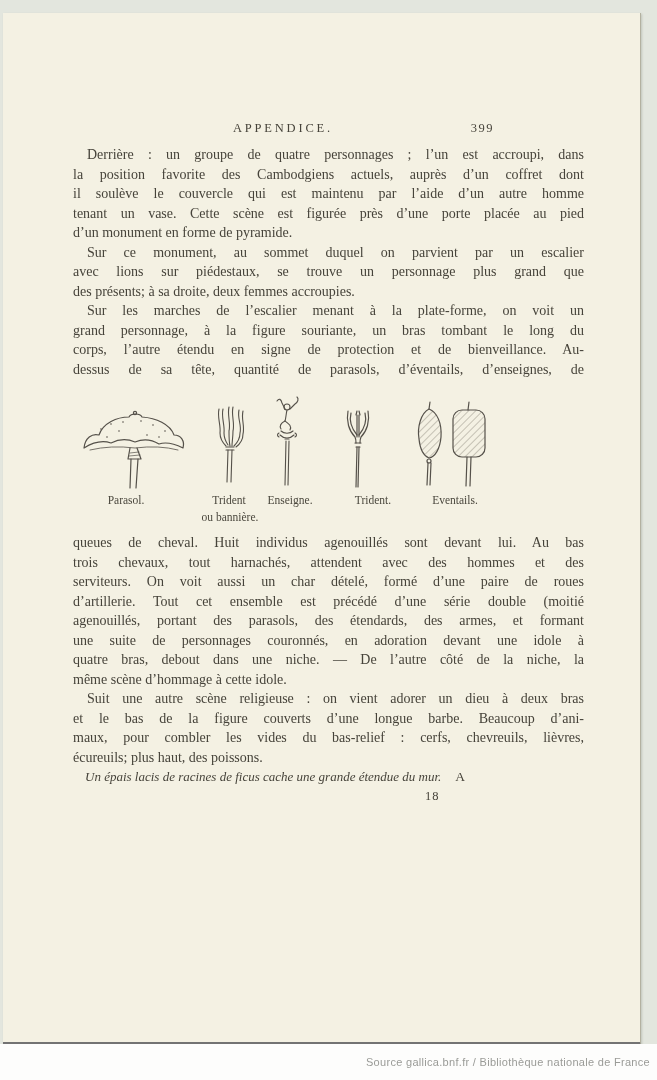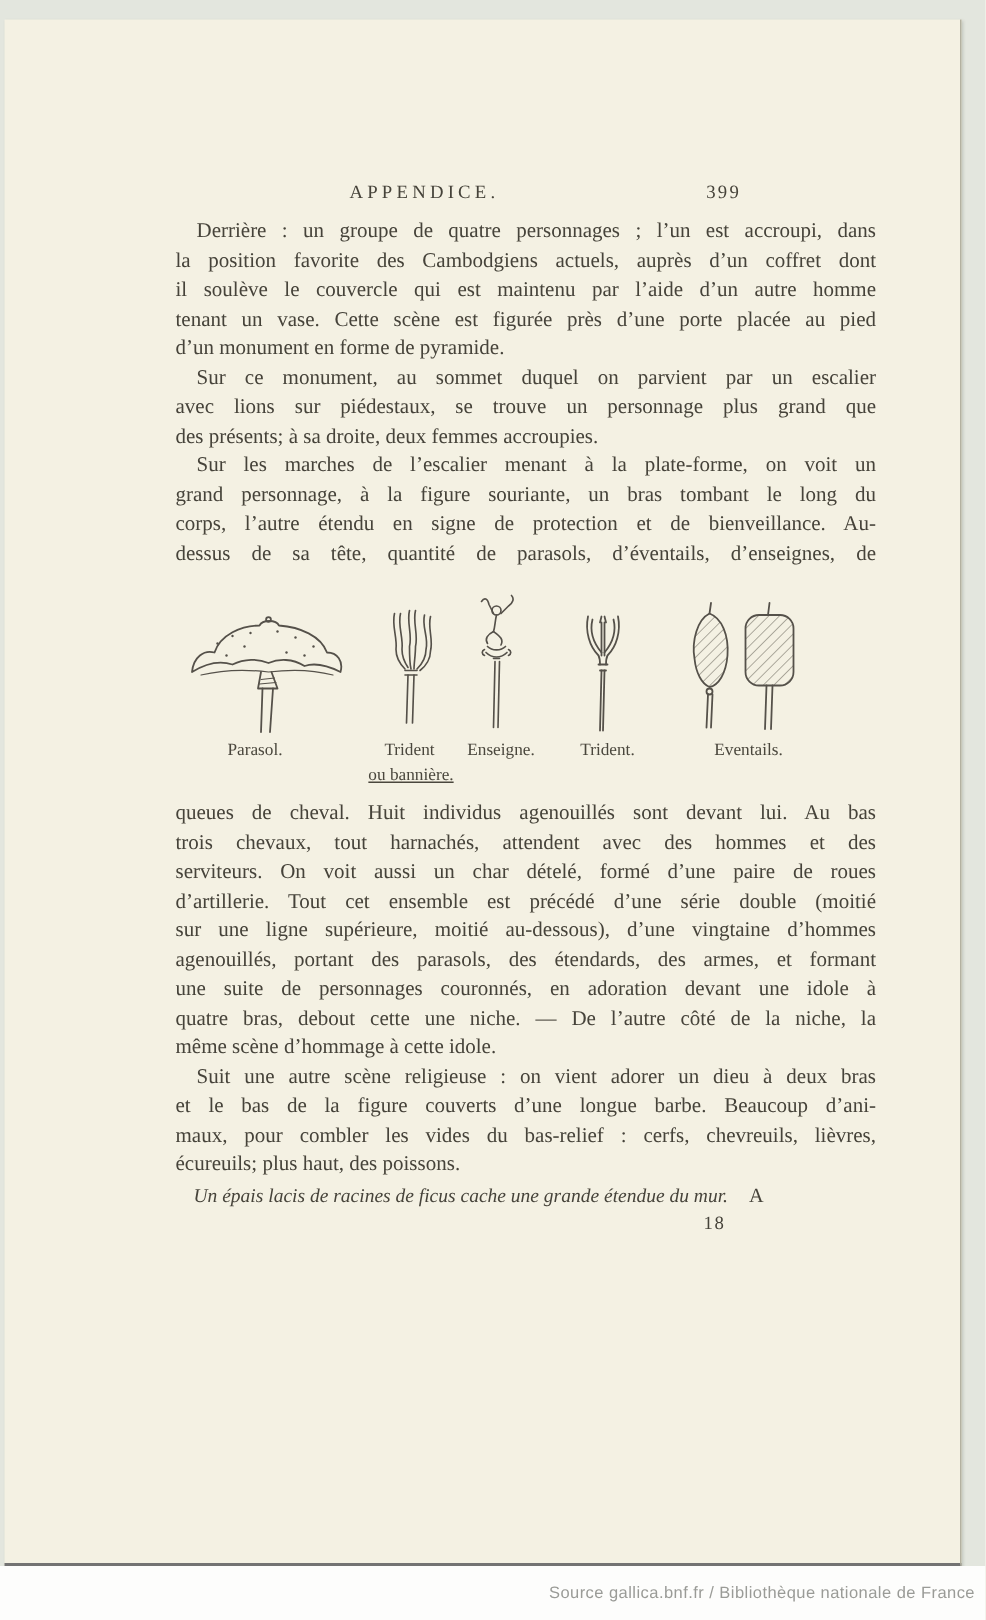--- a/index.html
+++ b/index.html
@@ -19,7 +19,7 @@
   .header { position:relative; height:20px; margin-top:108px; font-size:12.5px; }
   .htitle { position:absolute; left:160px; letter-spacing:2.8px; }
   .pnum   { position:absolute; right:90px; letter-spacing:1.5px; }
-  .body   { margin-top:4px;margin-left:44px; }
+  .body   { margin-top:4px; }
   .bl {
     font-size:14px; line-height:19.5px; height:19.5px;
     text-align:justify; text-align-last:justify;

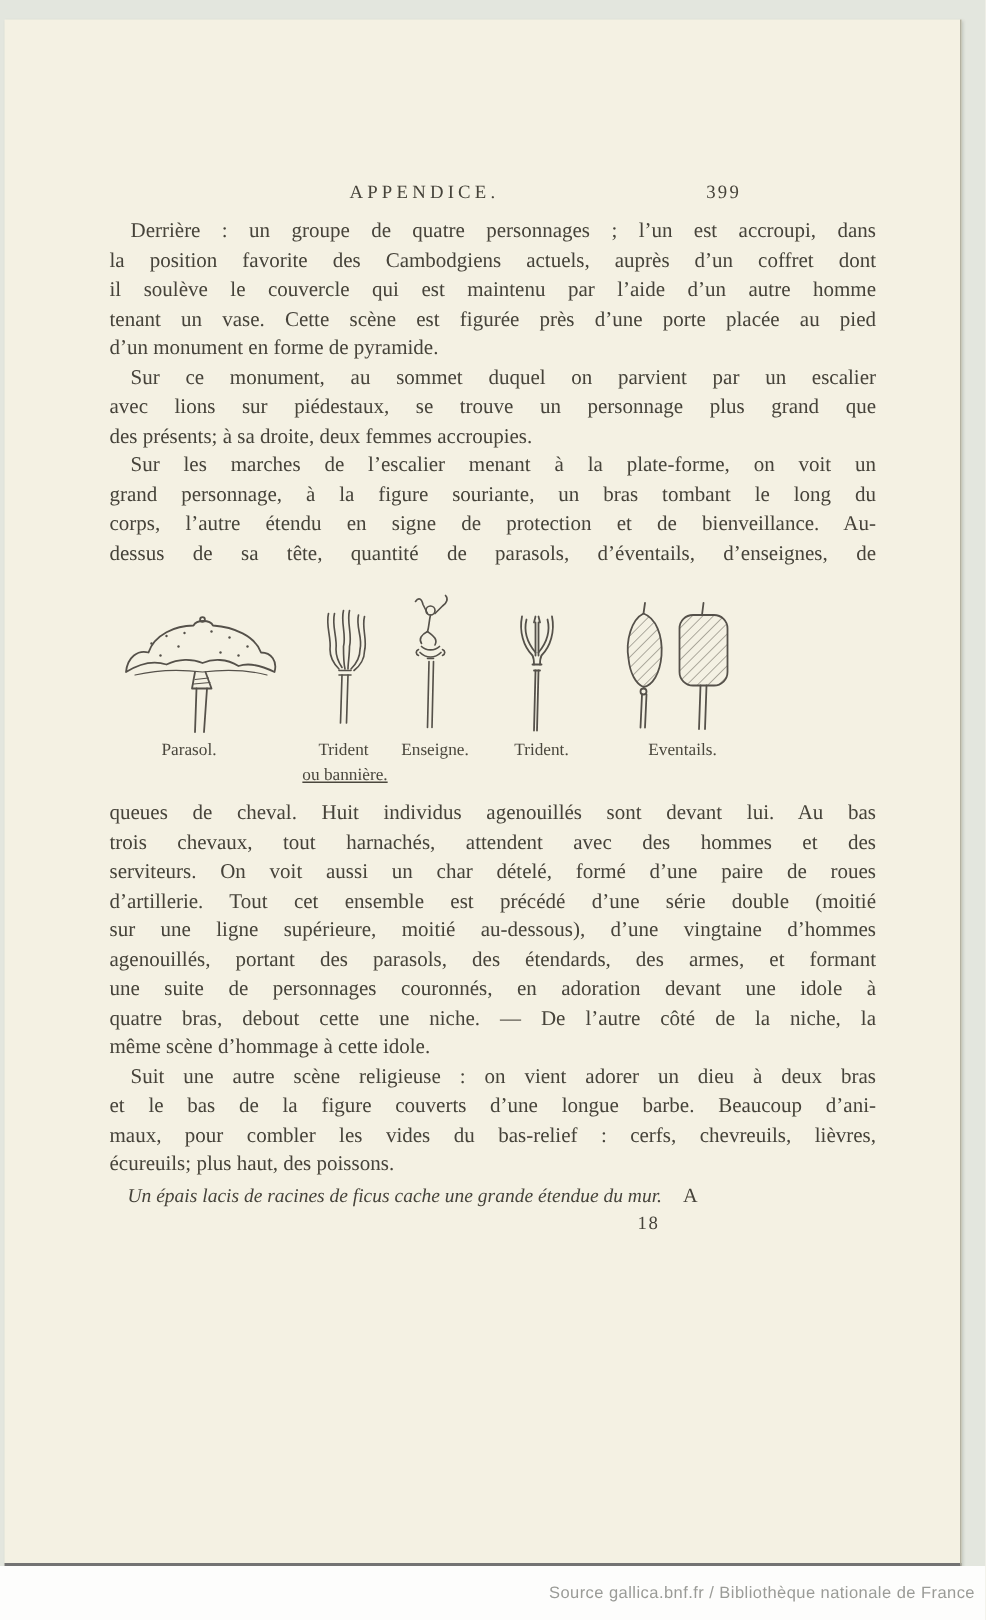--- a/index.html
+++ b/index.html
@@ -161,7 +161,7 @@
           <div class="cap" style="left:119px">Trident</div>
           <div class="cap cap2" style="left:112px">ou bannière.</div>
           <div class="cap" style="left:180px">Enseigne.</div>
-          <div class="cap" style="left:251px">Trident.</div>
+          <div class="cap" style="left:263px">Trident.</div>
           <div class="cap" style="left:345px">Eventails.</div>
         </div>
 

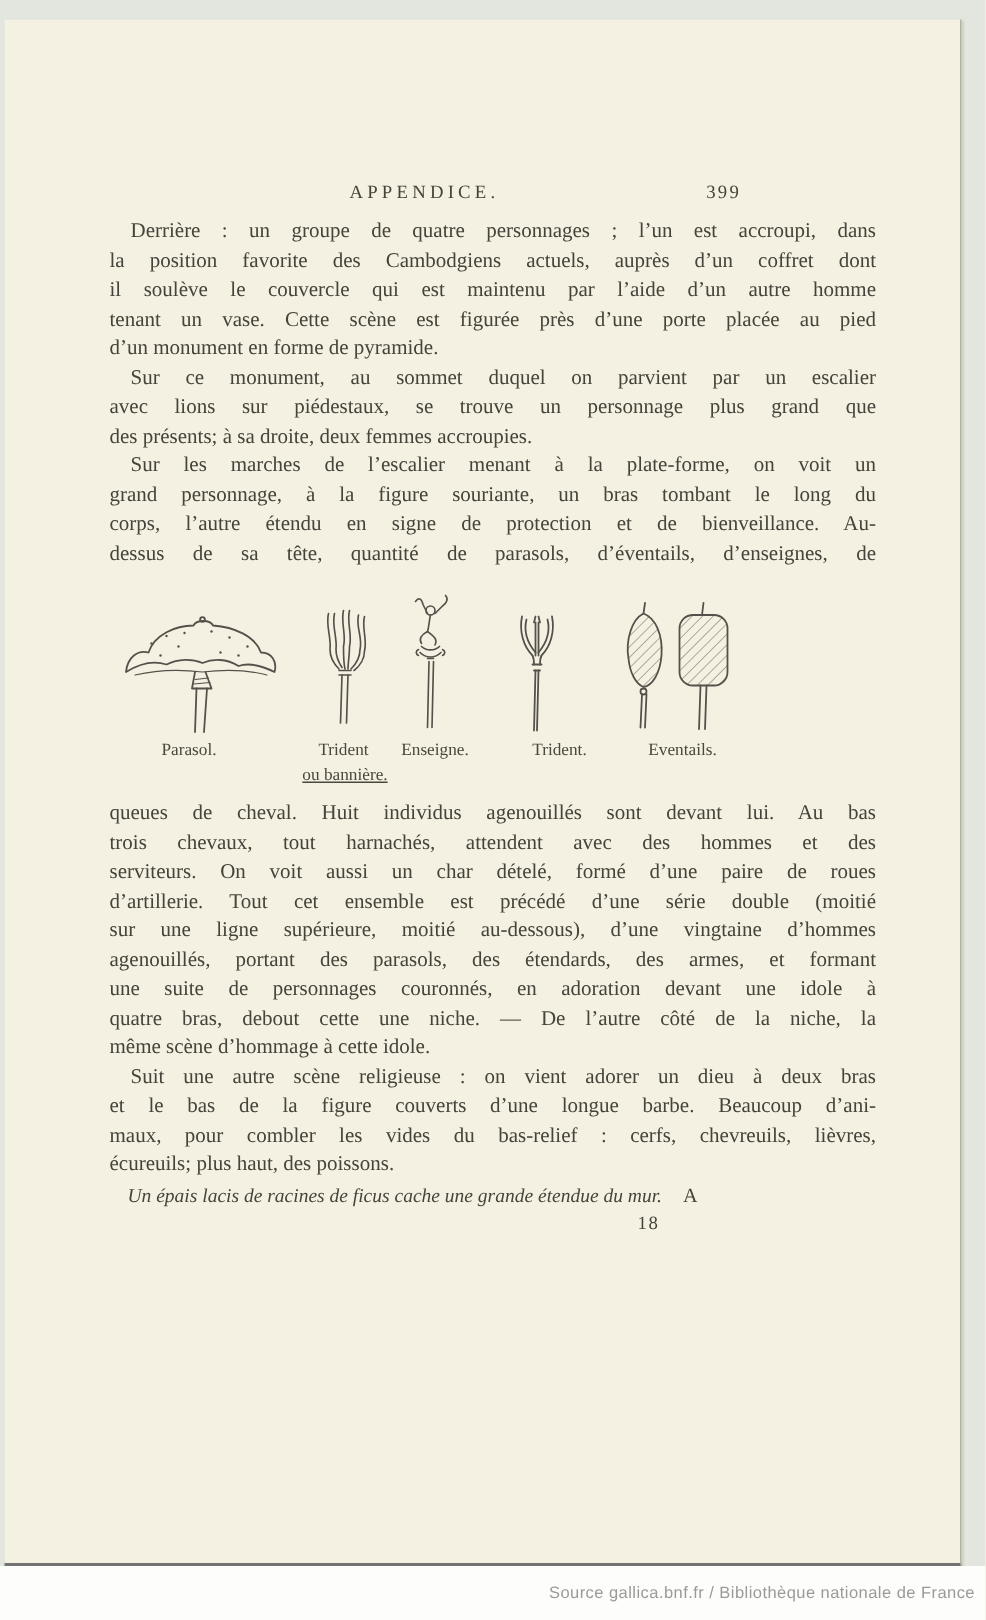--- a/index.html
+++ b/index.html
@@ -33,7 +33,7 @@
     position:absolute; top:114px; width:74px; text-align:center;
     font-size:11.5px; line-height:15px; color:#4a473d;
   }
-  .cap2 { top:131px; width:90px;text-decoration:underline; }
+  .cap2 { top:131px; width:90px; }
   .italic-line { font-size:13px; line-height:19.5px; height:19.5px; font-style:italic; text-indent:12px; }
   .catchword { font-style:normal; margin-left:14px; font-size:13.5px; }
   .signature { font-size:12.5px; line-height:19.5px; padding-left:352px; letter-spacing:1px; }

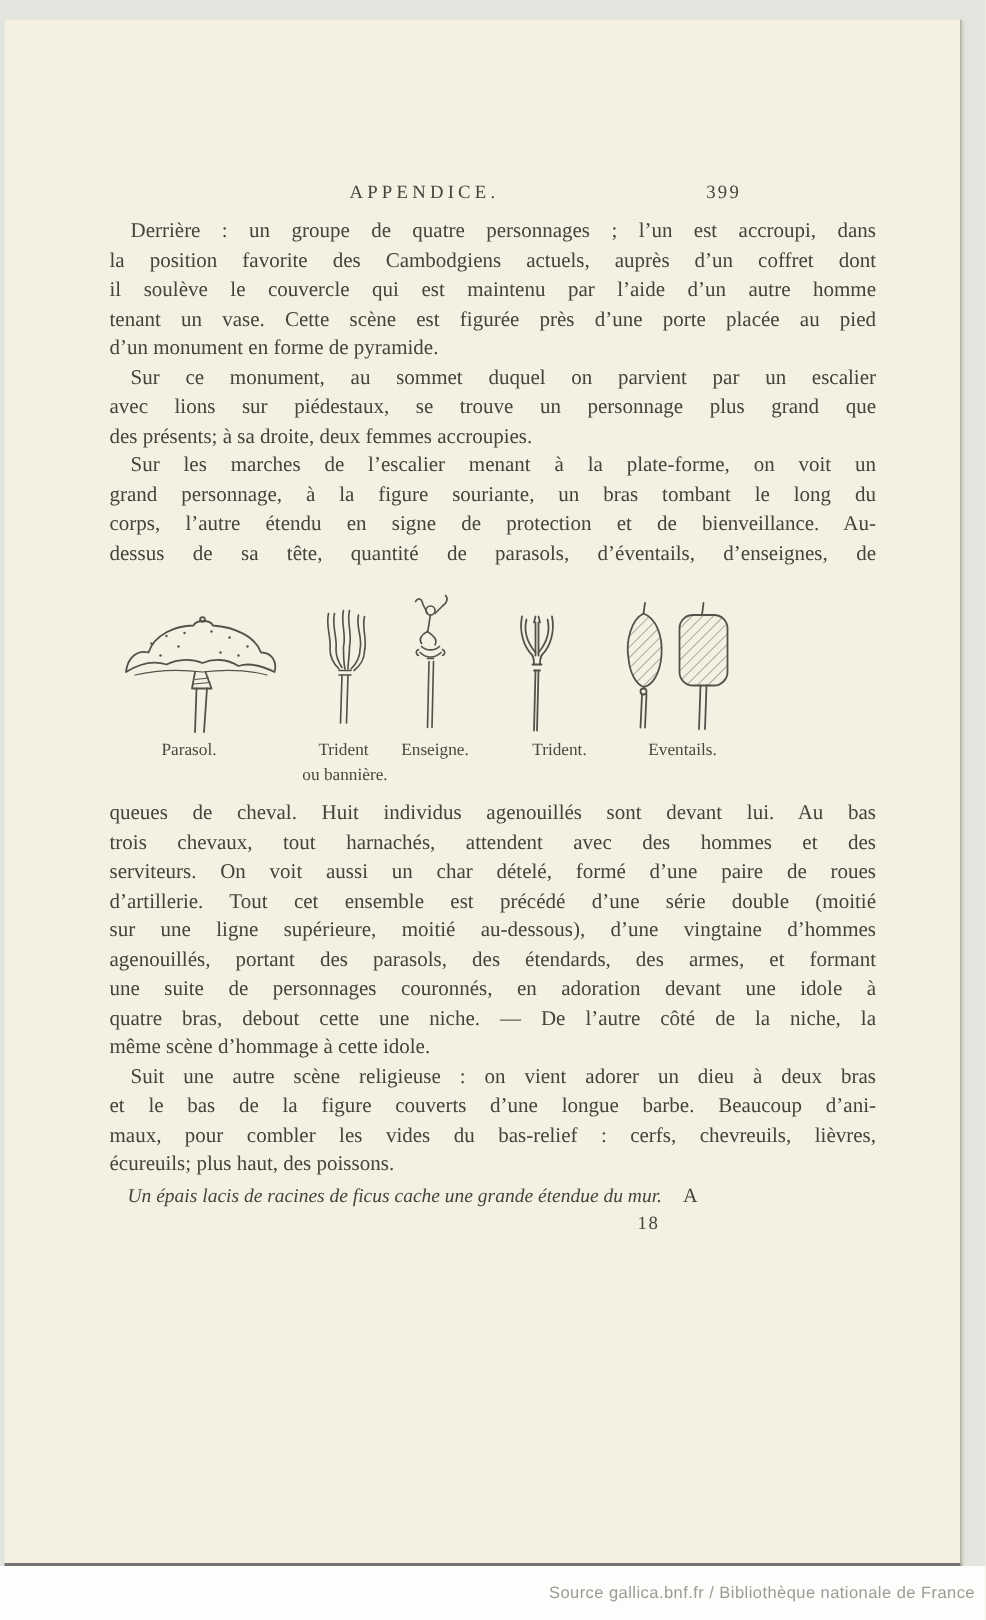--- a/index.html
+++ b/index.html
@@ -170,7 +170,6 @@
           <div class="bl">trois chevaux, tout harnachés, attendent avec des hommes et des</div>
           <div class="bl">serviteurs. On voit aussi un char dételé, formé d’une paire de roues</div>
           <div class="bl">d’artillerie. Tout cet ensemble est précédé d’une série double (moitié</div>
-          <div class="bl">sur une ligne supérieure, moitié au-dessous), d’une vingtaine d’hommes</div>
           <div class="bl">agenouillés, portant des parasols, des étendards, des armes, et formant</div>
           <div class="bl">une suite de personnages couronnés, en adoration devant une idole à</div>
           <div class="bl">quatre bras, debout cette une niche. — De l’autre côté de la niche, la</div>

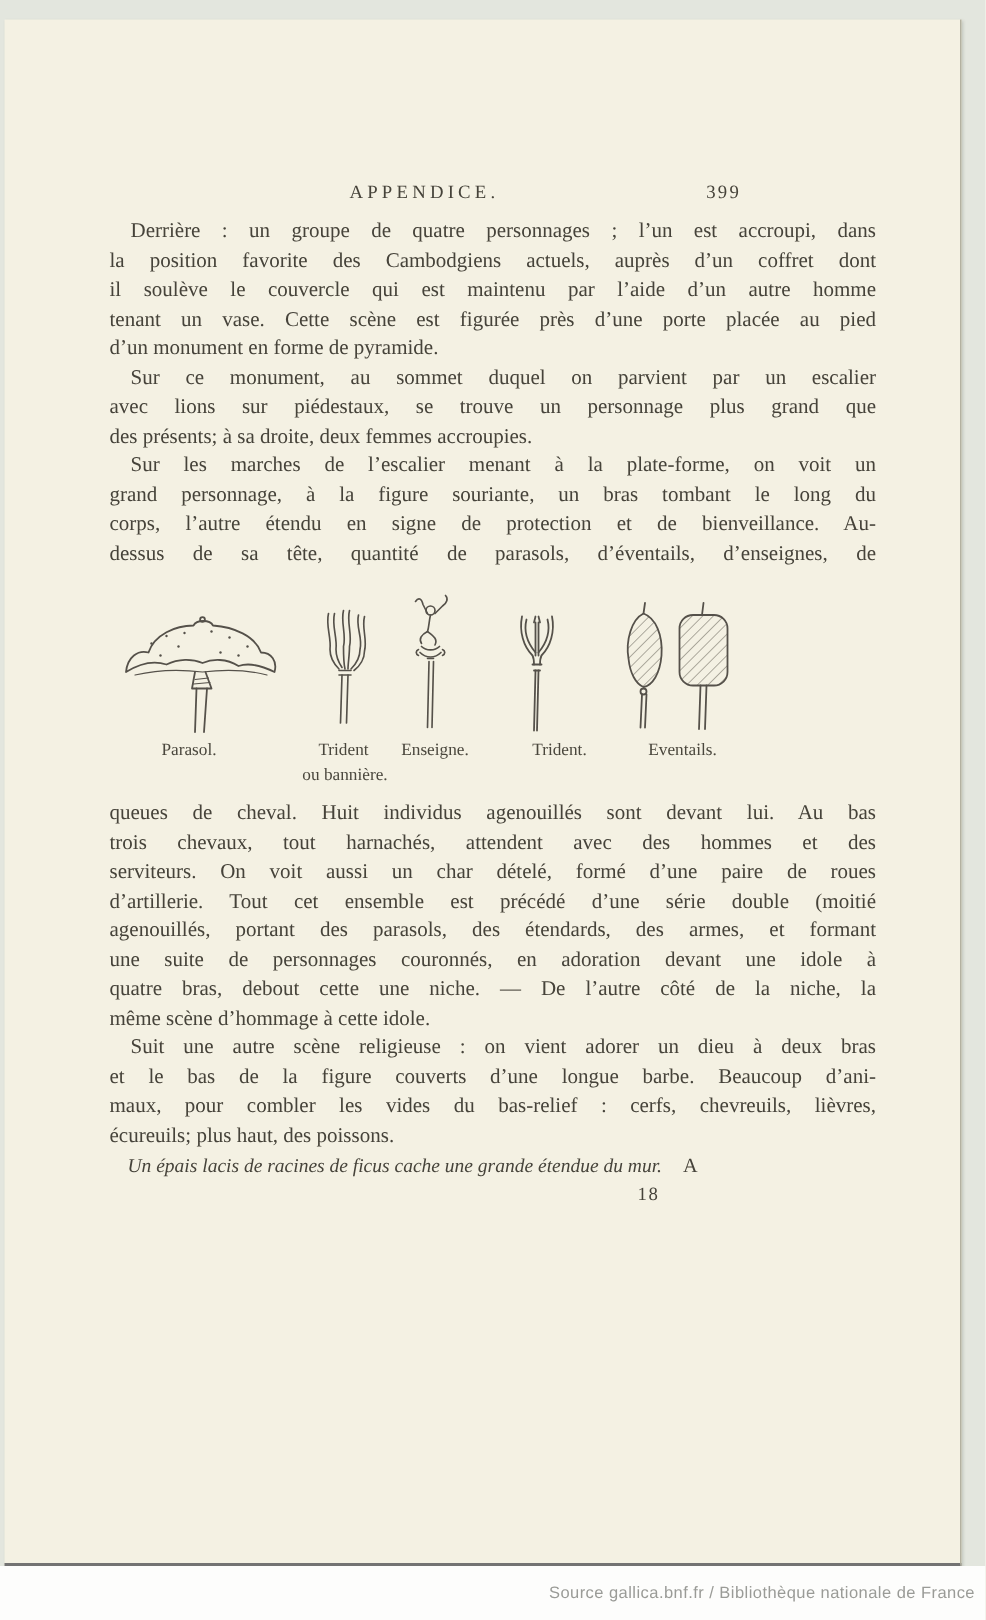--- a/index.html
+++ b/index.html
@@ -172,7 +172,7 @@
           <div class="bl">d’artillerie. Tout cet ensemble est précédé d’une série double (moitié</div>
           <div class="bl">agenouillés, portant des parasols, des étendards, des armes, et formant</div>
           <div class="bl">une suite de personnages couronnés, en adoration devant une idole à</div>
-          <div class="bl">quatre bras, debout cette une niche. — De l’autre côté de la niche, la</div>
+          <div class="bl">quatre bras, debout dans une niche. — De l’autre côté de la niche, la</div>
           <div class="bl last">même scène d’hommage à cette idole.</div>
         </div>
 

